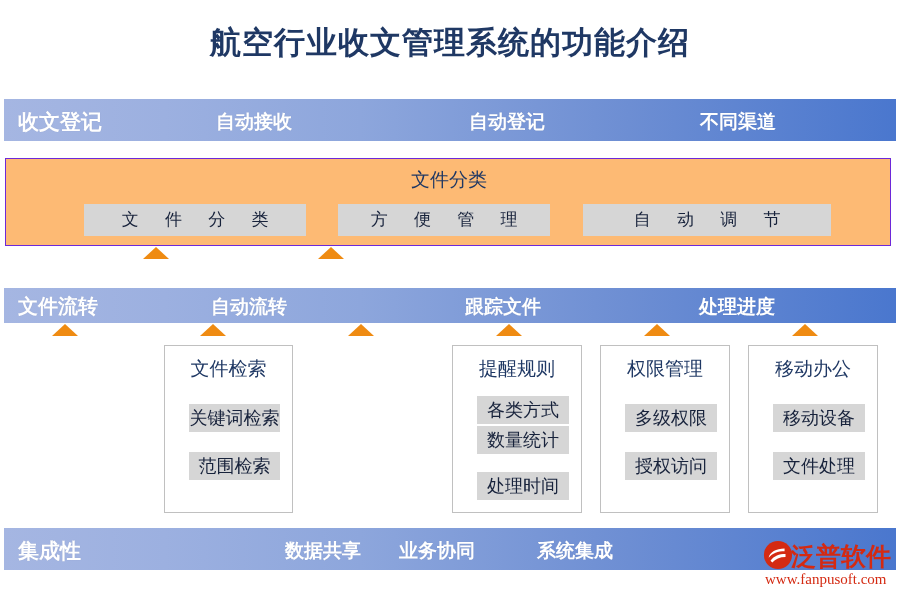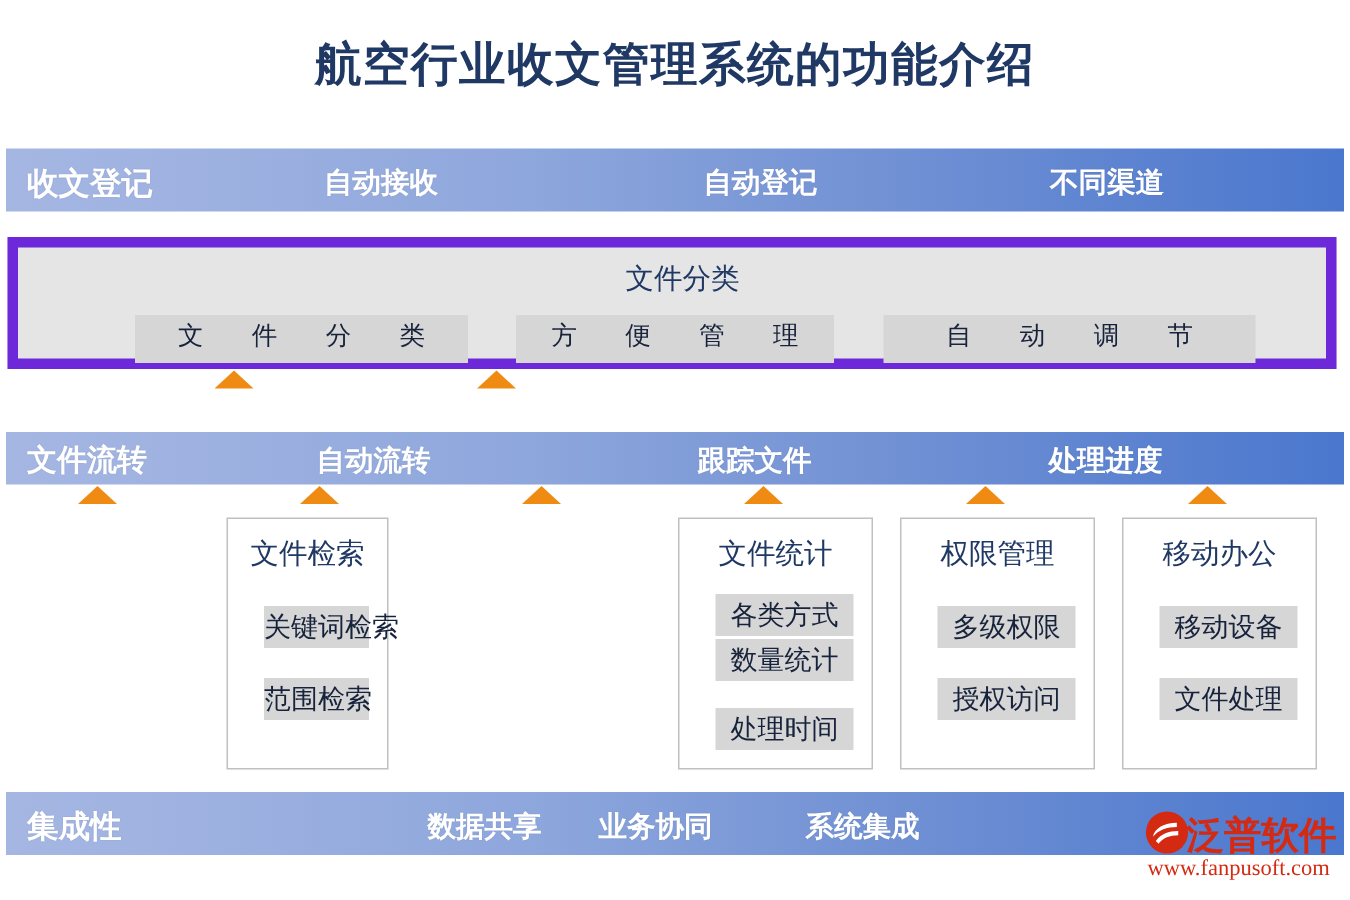--- a/index.html
+++ b/index.html
@@ -70,10 +70,9 @@
     top: 158px;
     width: 886px;
     height: 88px;
-    border: 7px solid #6d28d9;
-    background: #e5e5e5;
+    border: 1px solid #6d28d9;
+    background: #fdba74;
     box-sizing: border-box;
-    font-family: Liberation Mono, monospace;
   }
   .classify-title {
     position: absolute;

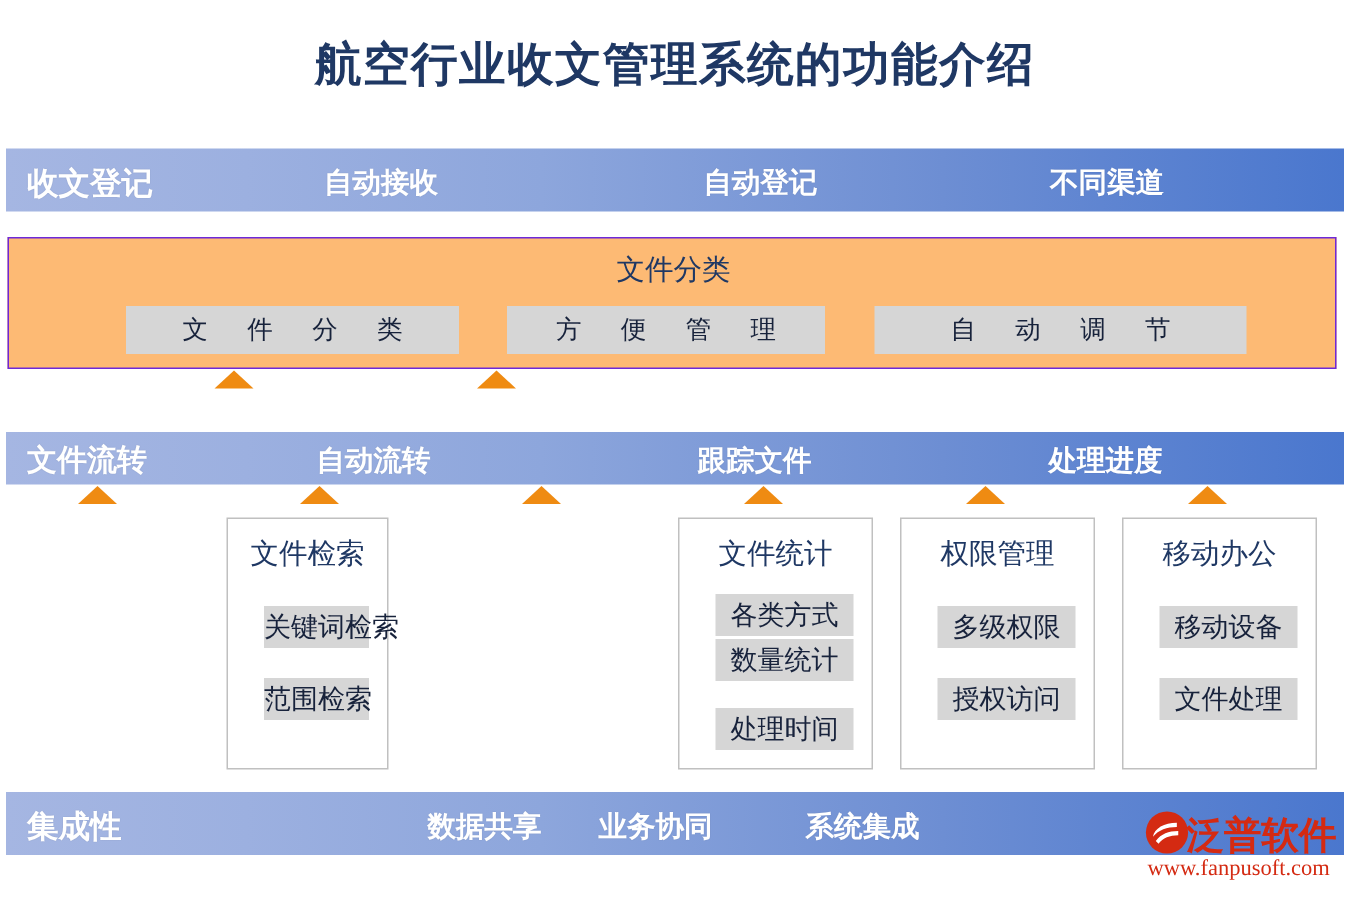--- a/index.html
+++ b/index.html
@@ -277,7 +277,7 @@
     </div>
 
 
-  <div class="card" id="card-1" style="left:151px; width:108px;">
+  <div class="card" id="card-1" style="left:164px; width:129px;">
     <div class="card-title">文件检索</div>
     <div class="card-chip horiz" style="top:58px;">关键词检索</div>
     <div class="card-chip horiz" style="top:106px;">范围检索</div>

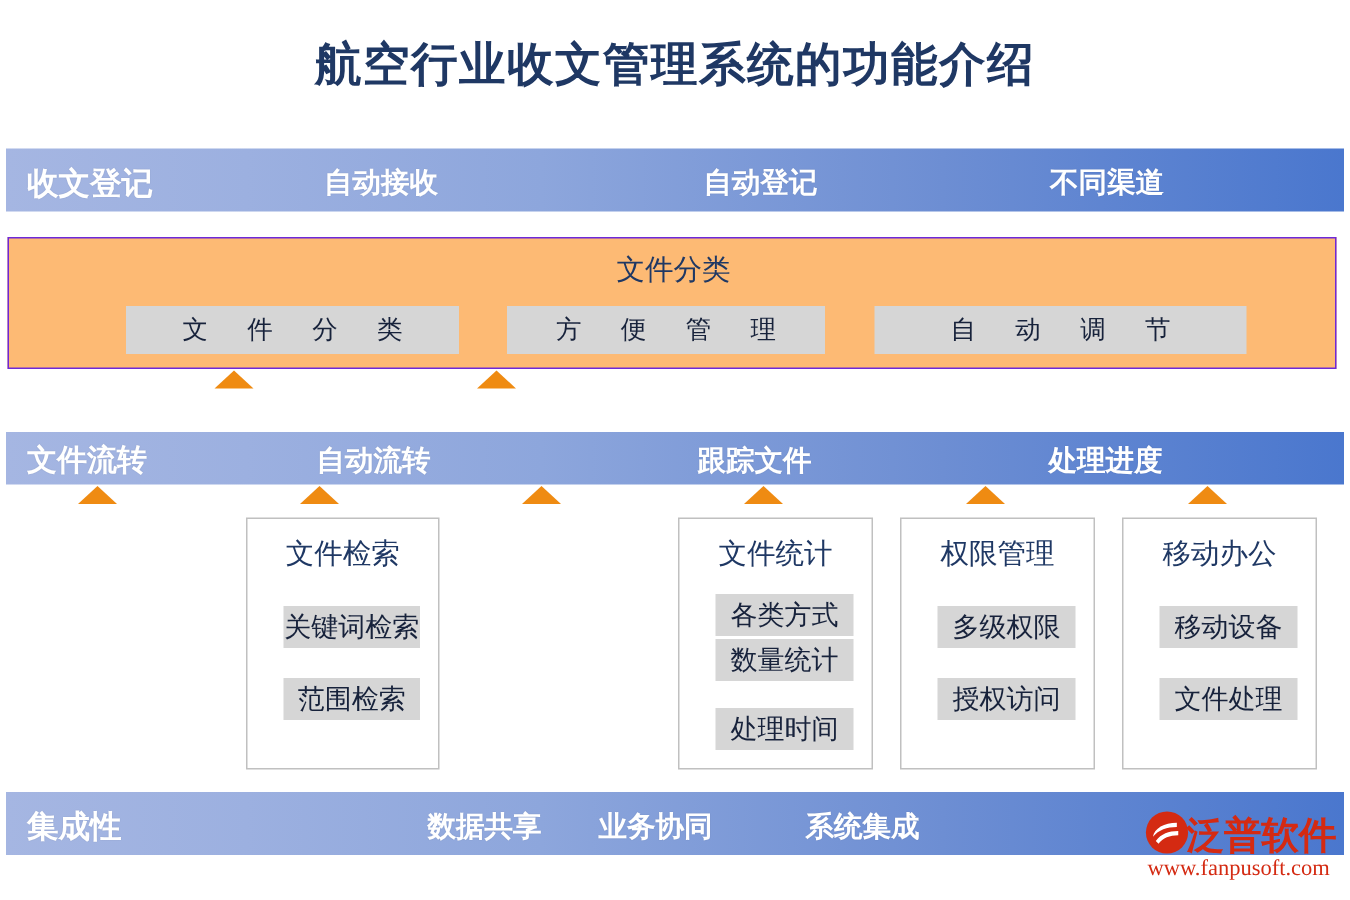--- a/index.html
+++ b/index.html
@@ -285,7 +285,7 @@
 
 
   <div class="card" id="card-3" style="left:452px; width:130px;">
-    <div class="card-title">文件统计</div>
+    <div class="card-title">提醒规则</div>
     <div class="card-chip horiz" style="top:50px;">各类方式</div>
     <div class="card-chip horiz" style="top:80px;">数量统计</div>
     <div class="card-chip horiz" style="top:126px;">处理时间</div>

